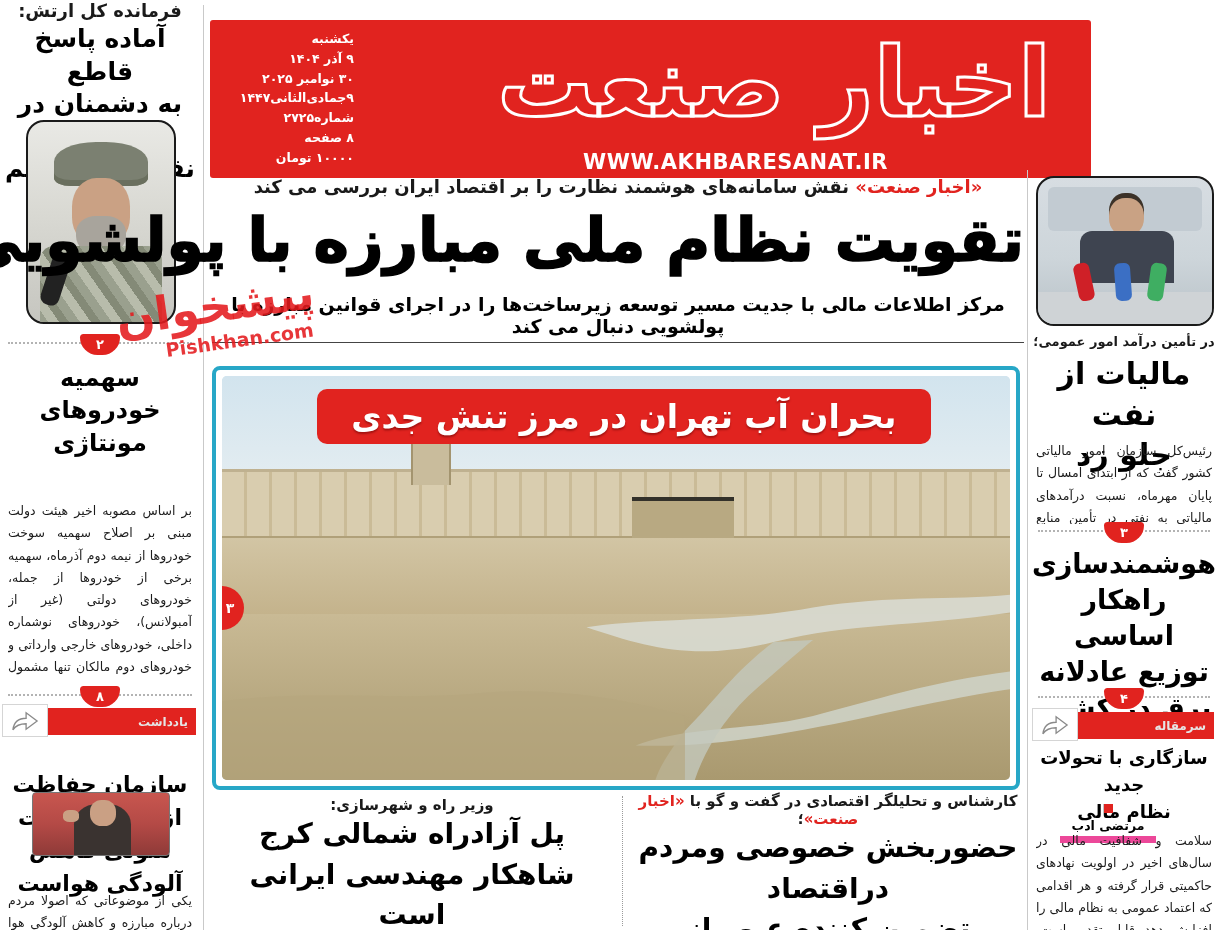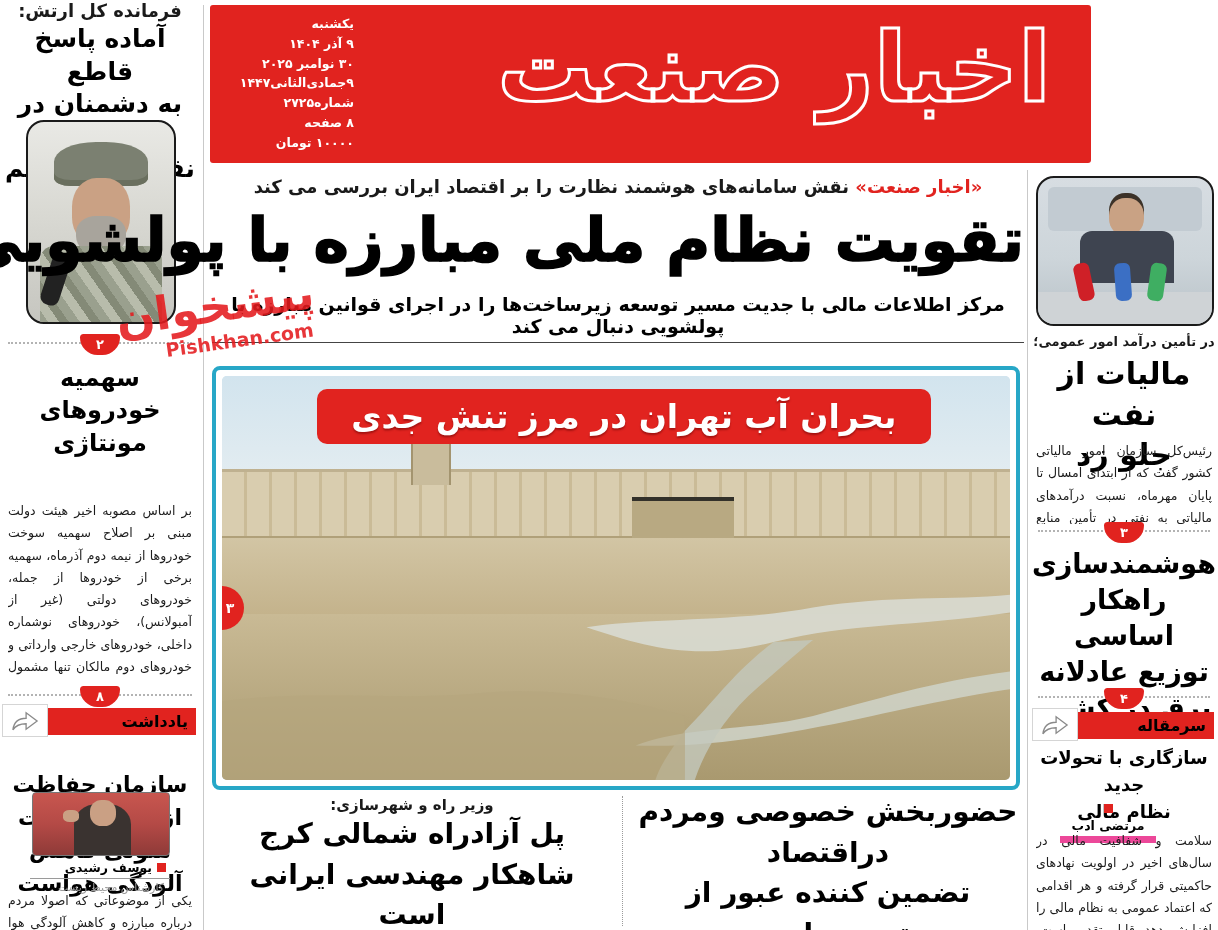--- a/index.html
+++ b/index.html
@@ -9,7 +9,7 @@
   .page{position:relative;width:1218px;height:930px;background:#fff;overflow:hidden;margin:0 auto;}
 
   
-  .masthead{position:absolute;left:210px;top:5px;width:881px;height:158px;background:var(--red);border-radius:3px;}
+  .masthead{position:absolute;left:210px;top:20px;width:881px;height:158px;background:var(--red);border-radius:3px;}
   .dates{position:absolute;left:26px;top:9px;width:118px;color:#fff;font-size:12.5px;font-weight:bold;text-align:right;line-height:1.58;}
   .logo{position:absolute;left:290px;right:40px;top:-6px;text-align:center;font-size:96px;font-weight:bold;color:var(--red);-webkit-text-stroke:3px #fff;letter-spacing:-2px;line-height:1.45;white-space:nowrap;}
   .site{position:absolute;left:320px;right:150px;bottom:4px;text-align:center;color:#fff;font-weight:bold;font-size:21px;direction:ltr;letter-spacing:.5px;}

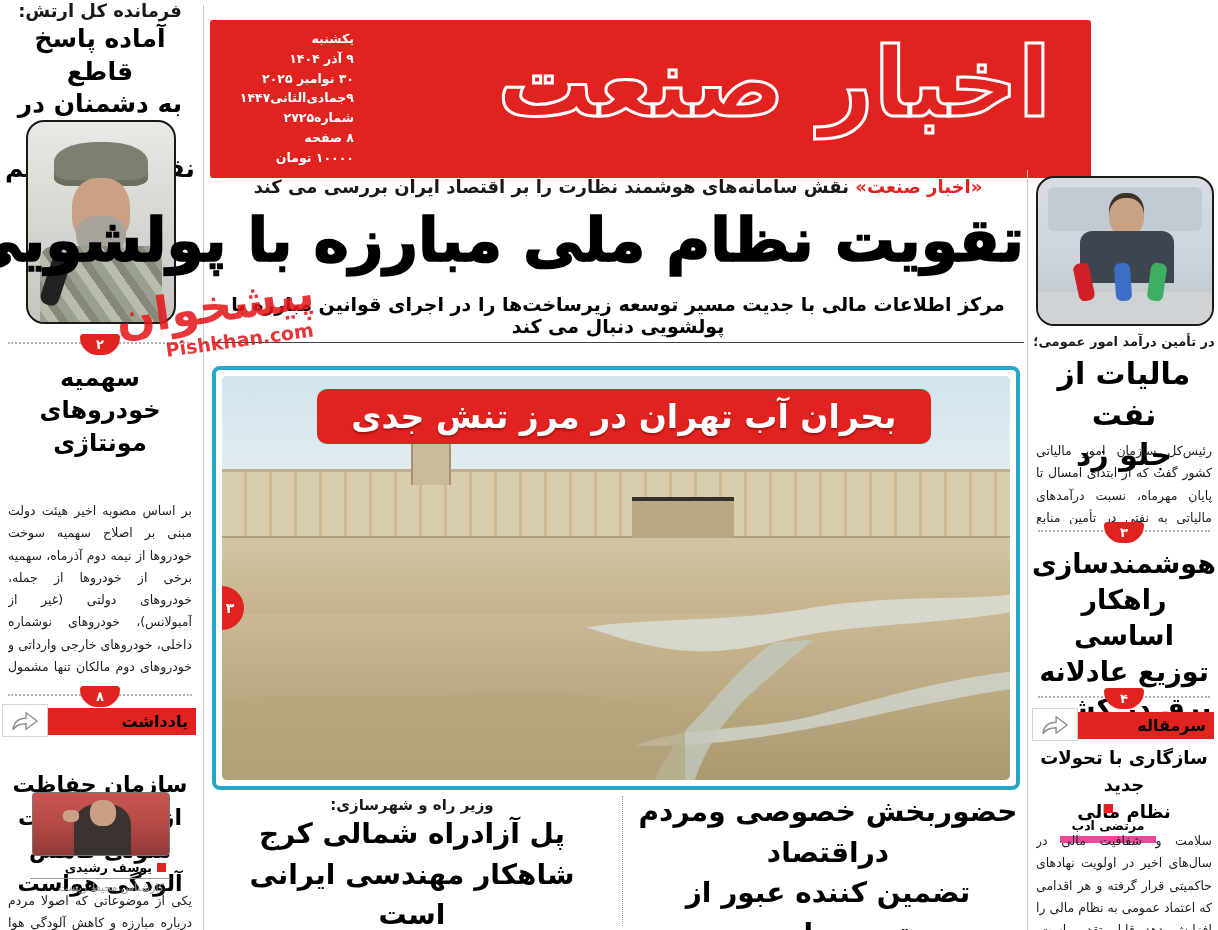--- a/index.html
+++ b/index.html
@@ -108,6 +108,7 @@
       <div>۱۰۰۰۰ تومان</div>
     </div>
     <div class="logo">اخبار صنعت</div>
+    <div class="site">WWW.AKHBARESANAT.IR</div>
   </div>
 
   <div class="vline" style="left:203px;top:5px;height:925px;"></div>

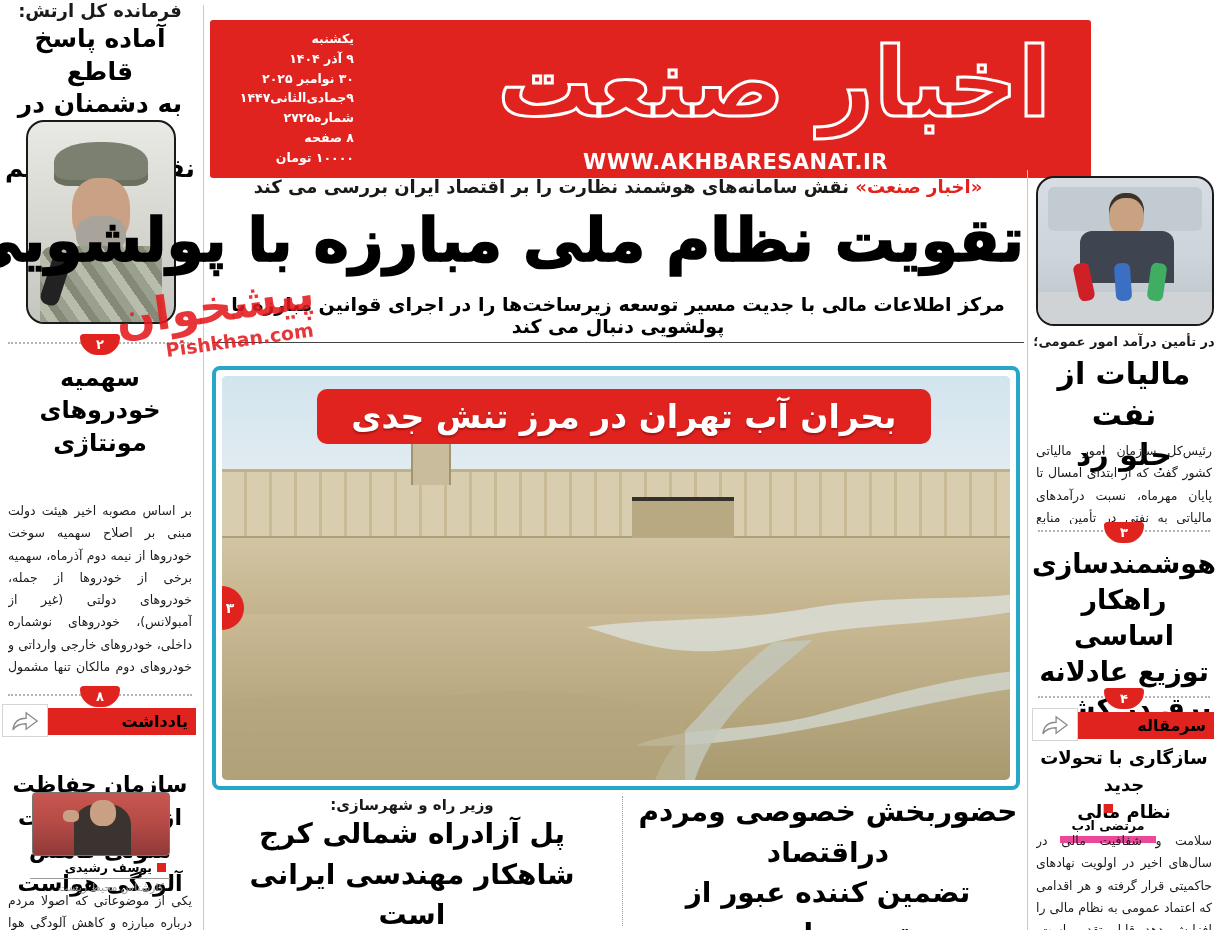--- a/index.html
+++ b/index.html
@@ -33,7 +33,7 @@
 
   
   .secbar{position:relative;height:27px;background:var(--red);}
-  .secbar .t{position:absolute;right:8px;top:0;height:27px;display:flex;align-items:center;color:#000000;font-weight:bold;font-size:16px;}
+  .secbar .t{position:absolute;right:8px;top:0;height:27px;display:flex;align-items:center;color:#e5e5e5;font-weight:bold;font-size:12px;}
   .arrowbox{position:absolute;left:0;top:-4px;width:46px;height:33px;background:#fff;border:1px solid #d5d5d5;display:flex;align-items:center;justify-content:center;}
   .arrowbox svg{width:30px;height:22px;}
 

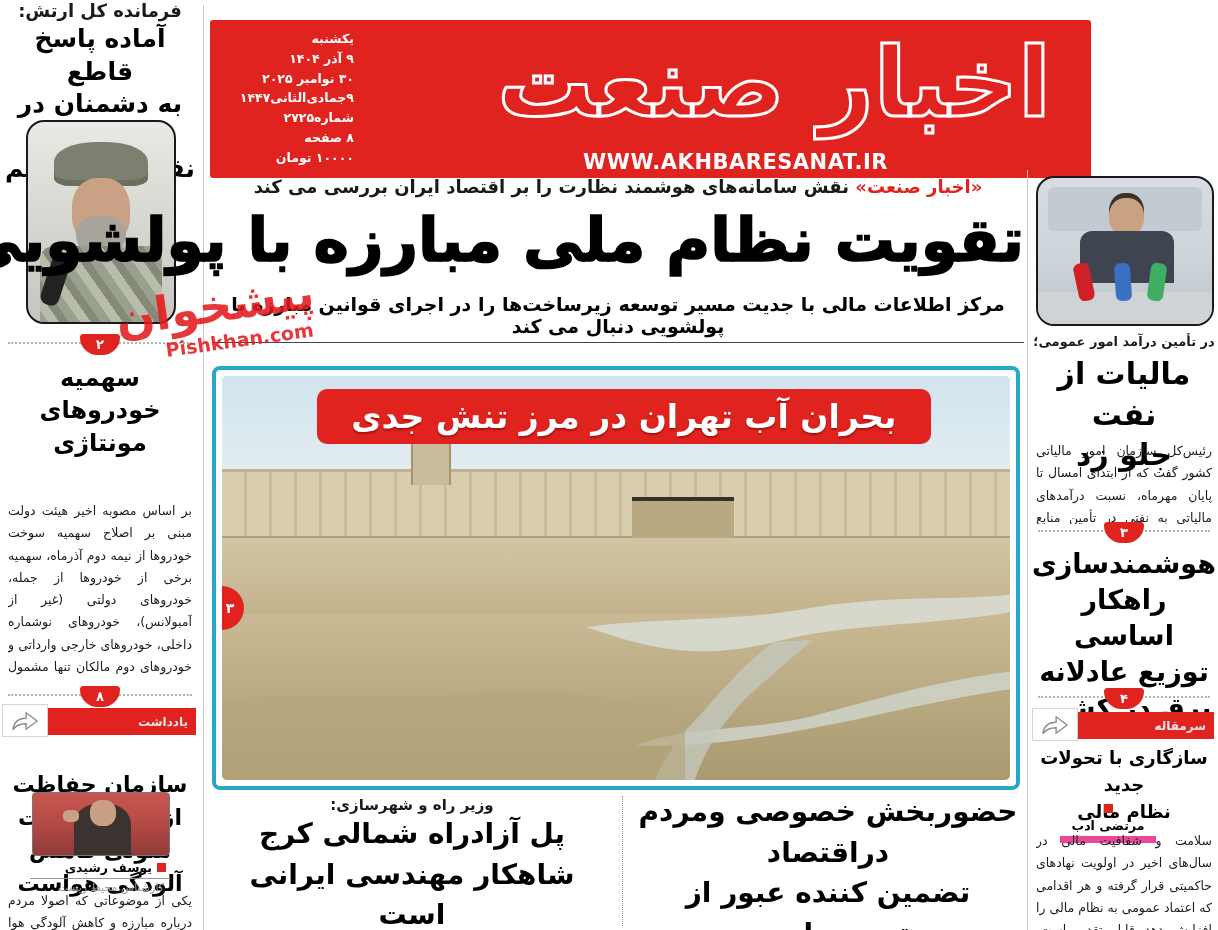--- a/index.html
+++ b/index.html
@@ -205,6 +205,9 @@
     </div>
 
     <div class="bot-art" style="left:420px;width:392px;top:624px;">
+      <div class="kicker k">
+        <span>کارشناس و تحلیلگر اقتصادی در گفت و گو با </span><span class="brand" style="color:var(--red);">«اخبار صنعت»</span><span>؛</span>
+      </div>
       <div class="hl h">
         <div>حضوربخش خصوصی ومردم دراقتصاد</div>
         <div>تضمین کننده عبور از تحریمهاست</div>

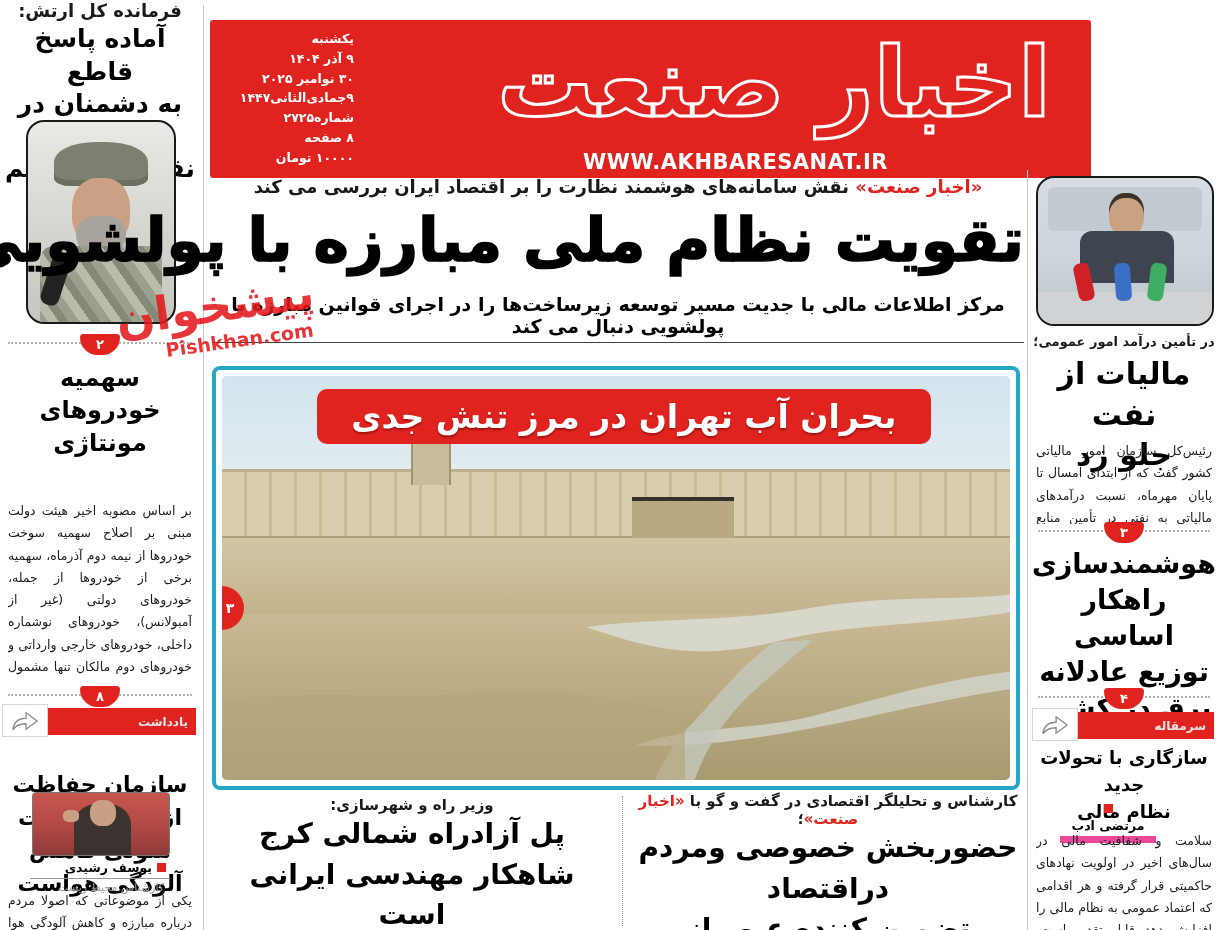--- a/index.html
+++ b/index.html
@@ -159,13 +159,6 @@
       <div class="face"></div>
       <div class="hand"></div>
     </div>
-    <div style="position:absolute;left:30px;right:30px;top:860px;">
-      <div class="author">
-        <span class="sq"></span>
-        <span class="nm">یوسف رشیدی</span>
-      </div>
-      <div class="role">کارشناس محیط زیست</div>
-    </div>
     <div class="body-txt" style="position:absolute;left:8px;right:8px;top:890px;height:40px;overflow:hidden;">یکی از موضوعاتی که اصولا مردم درباره مبارزه و کاهش آلودگی هوا سالهاست مطرح</div>
   </div>
 

